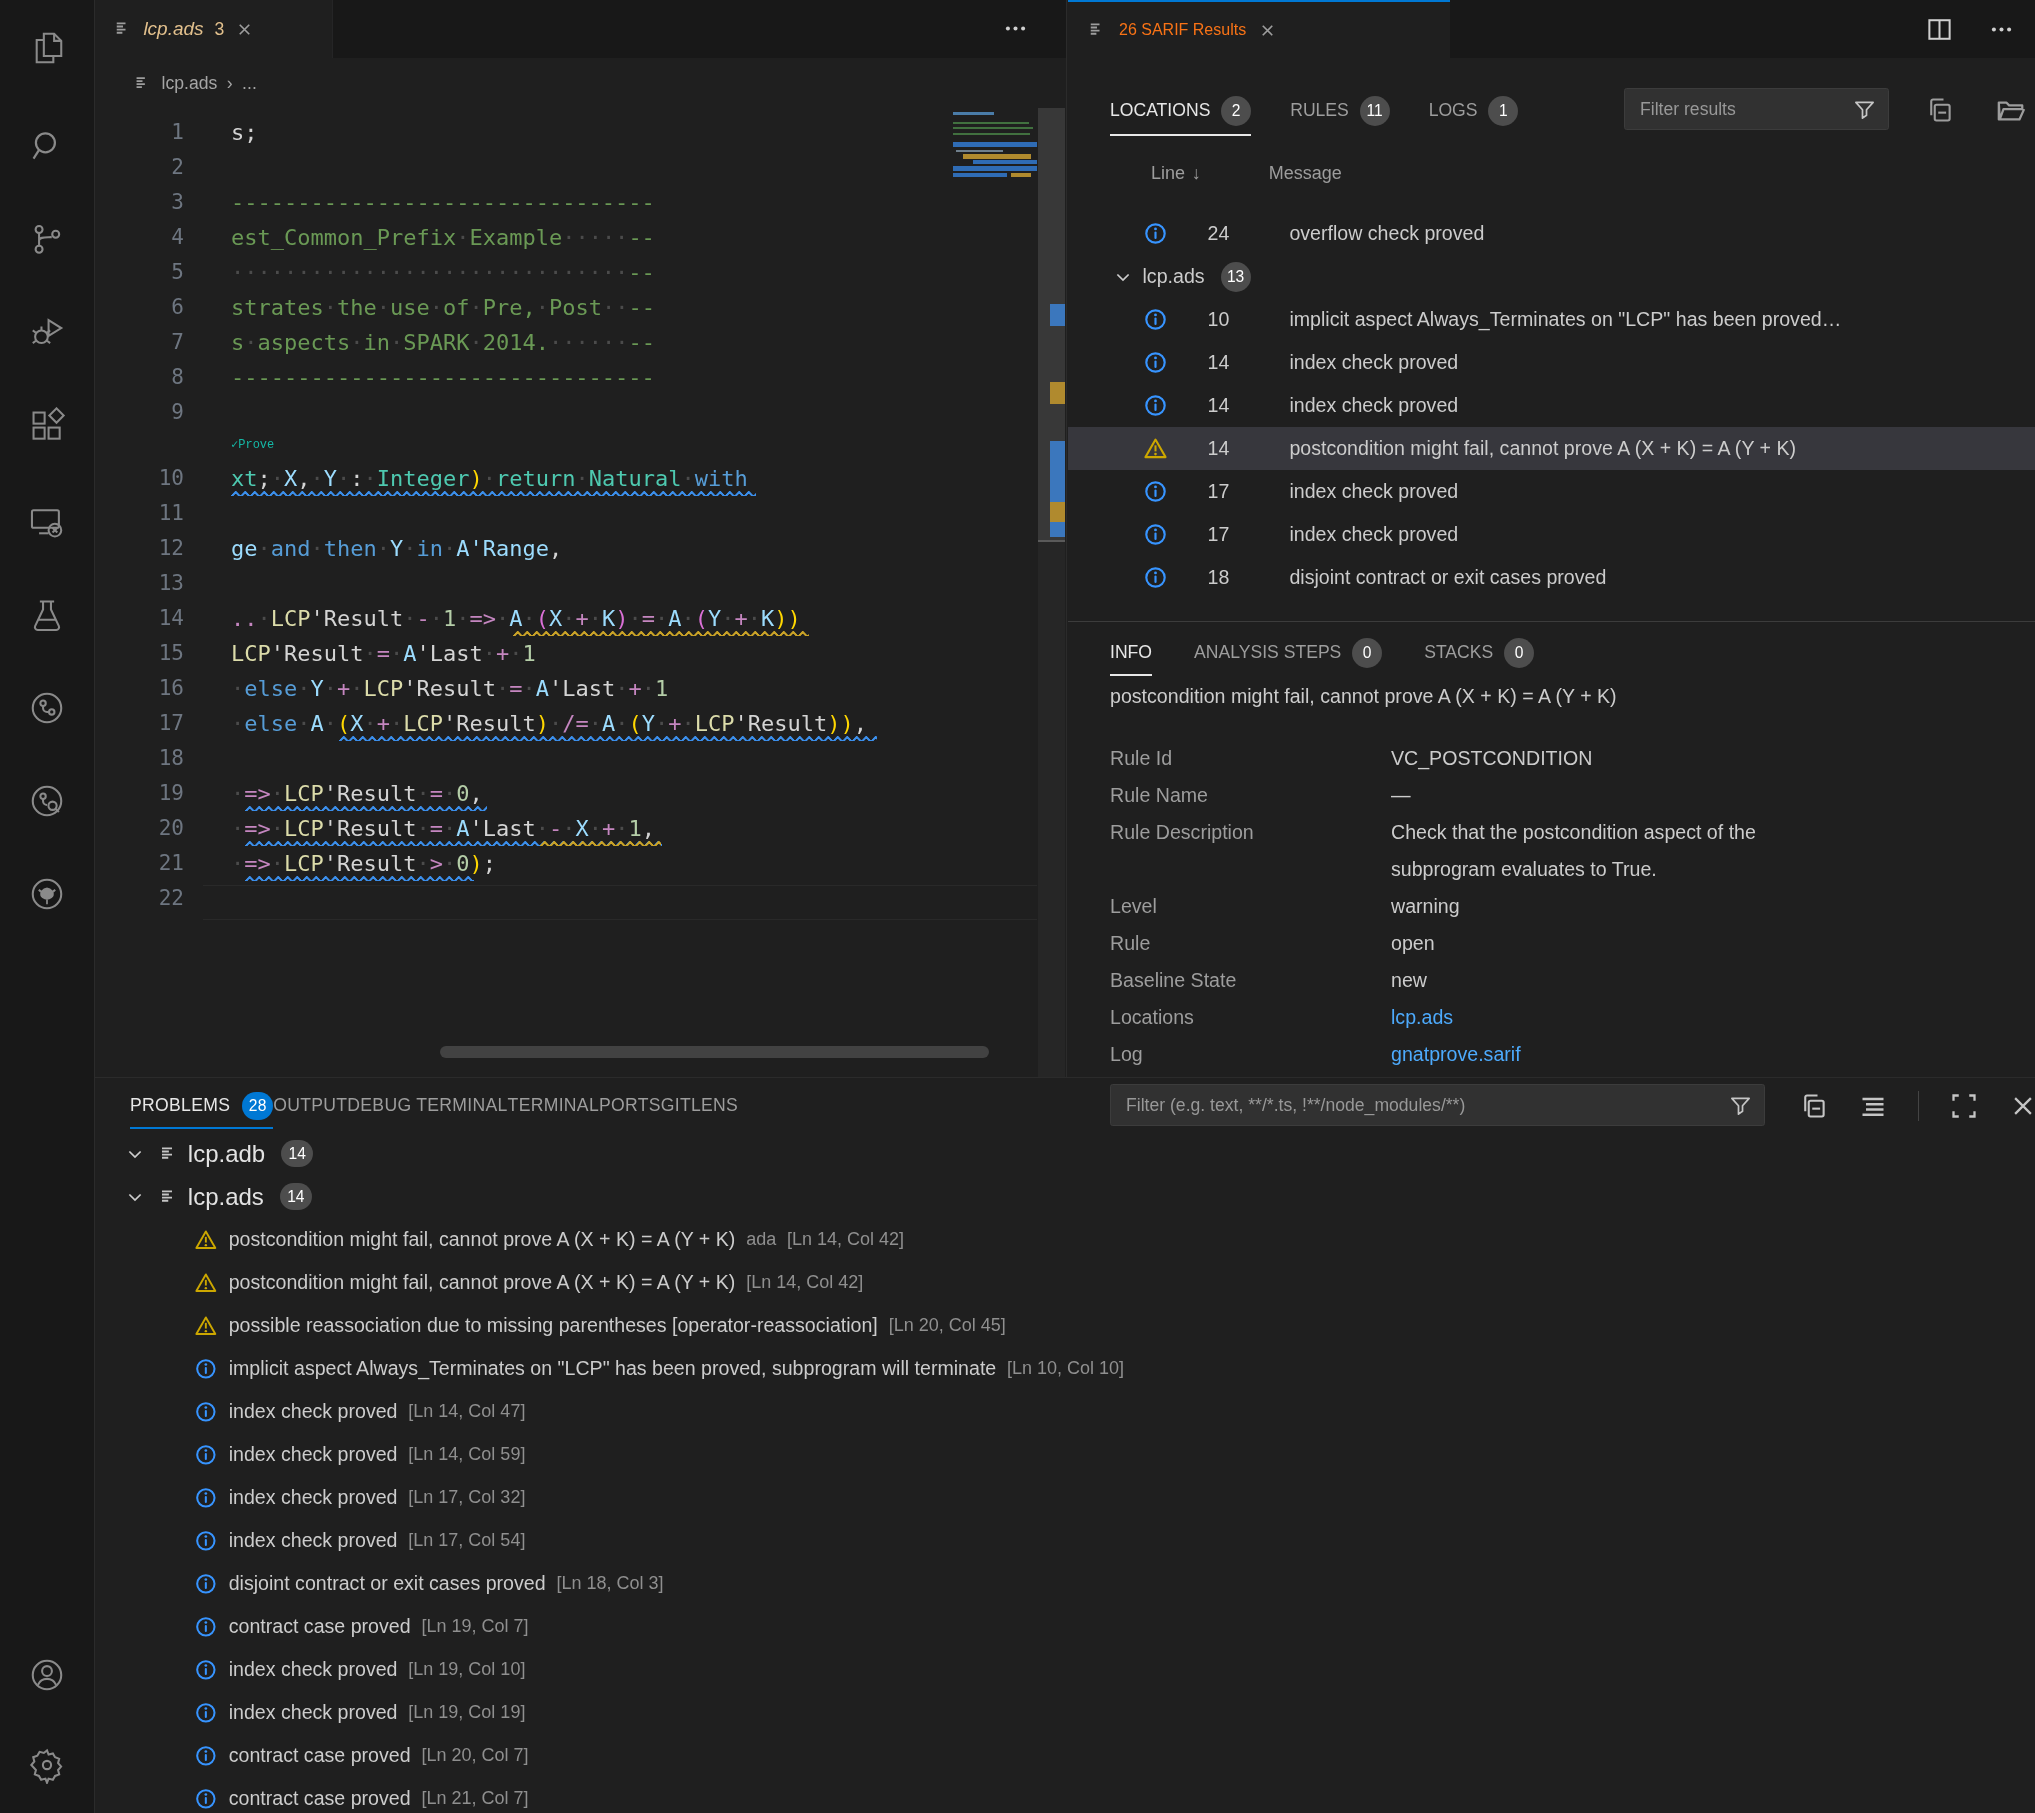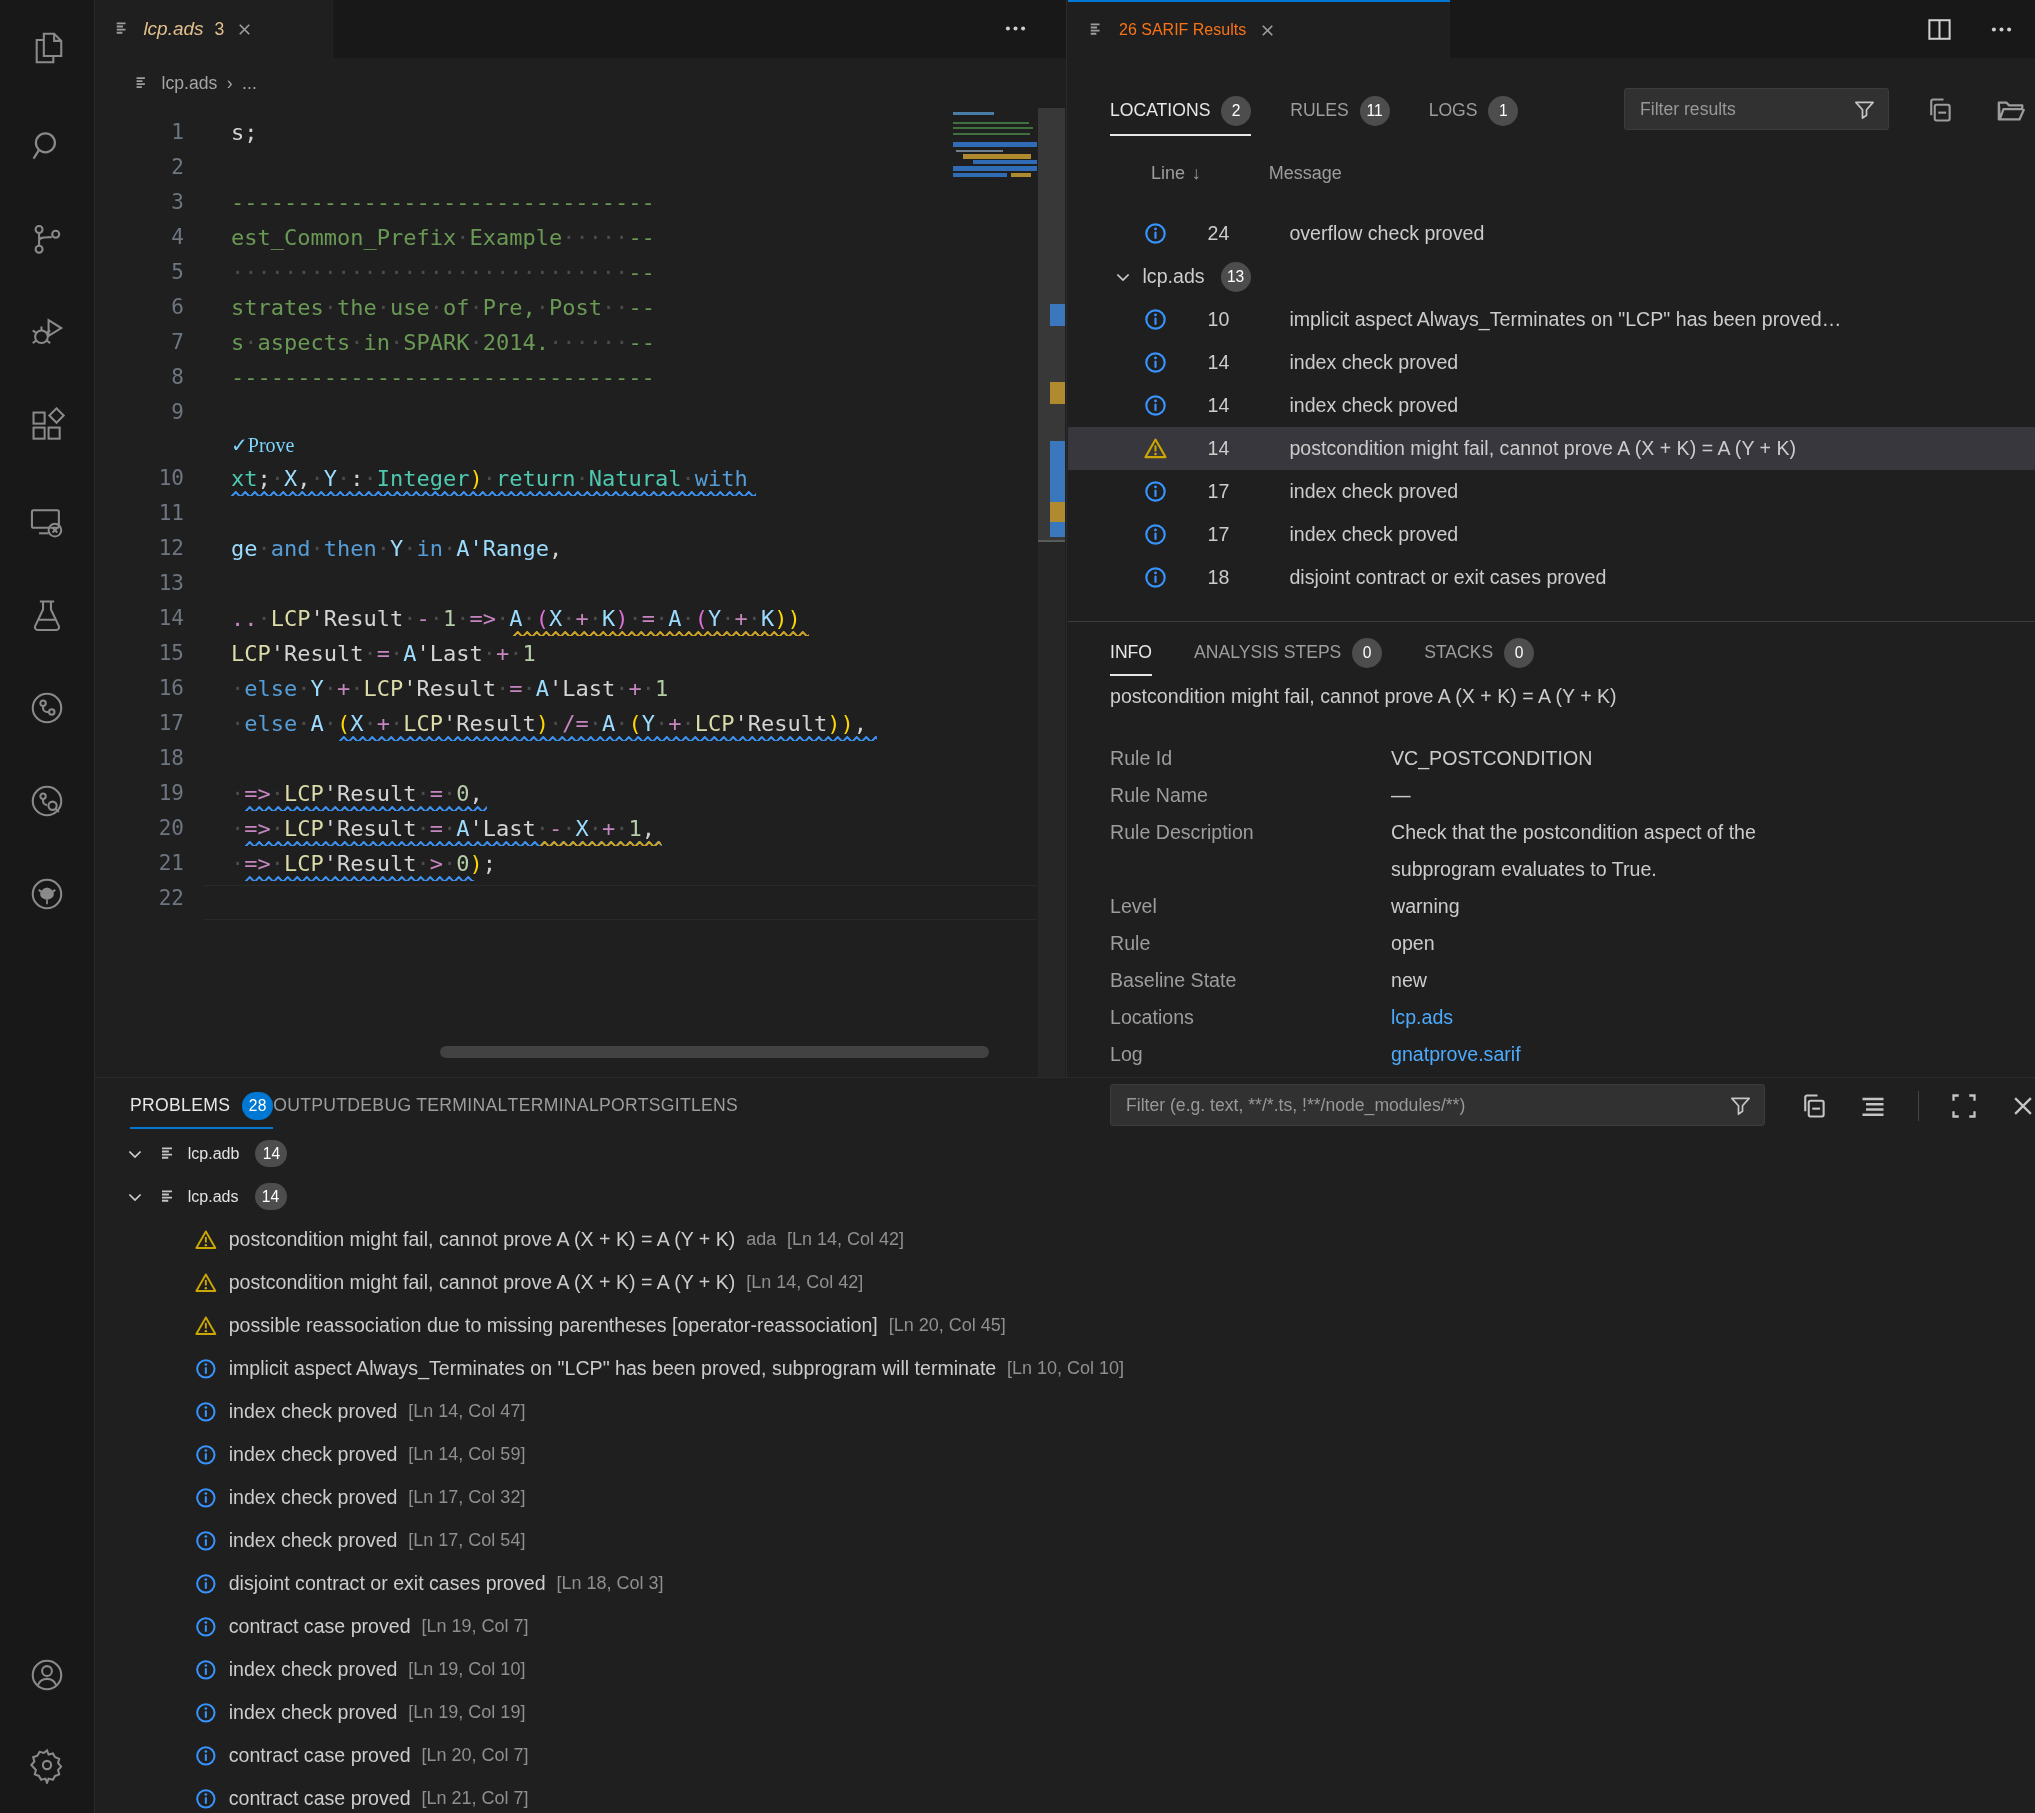--- a/index.html
+++ b/index.html
@@ -27,7 +27,7 @@
   .gut-line{height:35px;line-height:35px;text-align:right;color:#6e7681;font-family:"DejaVu Sans Mono",monospace;font-size:21px;}
   .gut-spacer{height:31px;}
   .code-line{position:relative;height:35px;line-height:35px;white-space:pre;}
-  .codelens{height:31px;line-height:31px;font-size:20px;color:#7dd3fc;font-family:Liberation Serif, serif;}
+  .codelens{height:31px;line-height:31px;font-size:12px;color:#14b8a6;font-family:Liberation Mono, monospace;}
   .tk-c{color:#6a9955}.tk-k{color:#569cd6}.tk-t{color:#4ec9b0}.tk-v{color:#9cdcfe}.tk-f{color:#dcdcaa}
   .tk-n{color:#b5cea8}.tk-o{color:#c586c0}.tk-p1{color:#ffd700}.tk-p2{color:#da70d6}.tk-w{color:#d4d4d4}.tk-d{color:#4b4b4b}
   .squig{position:absolute;top:30px;height:5.4px;}

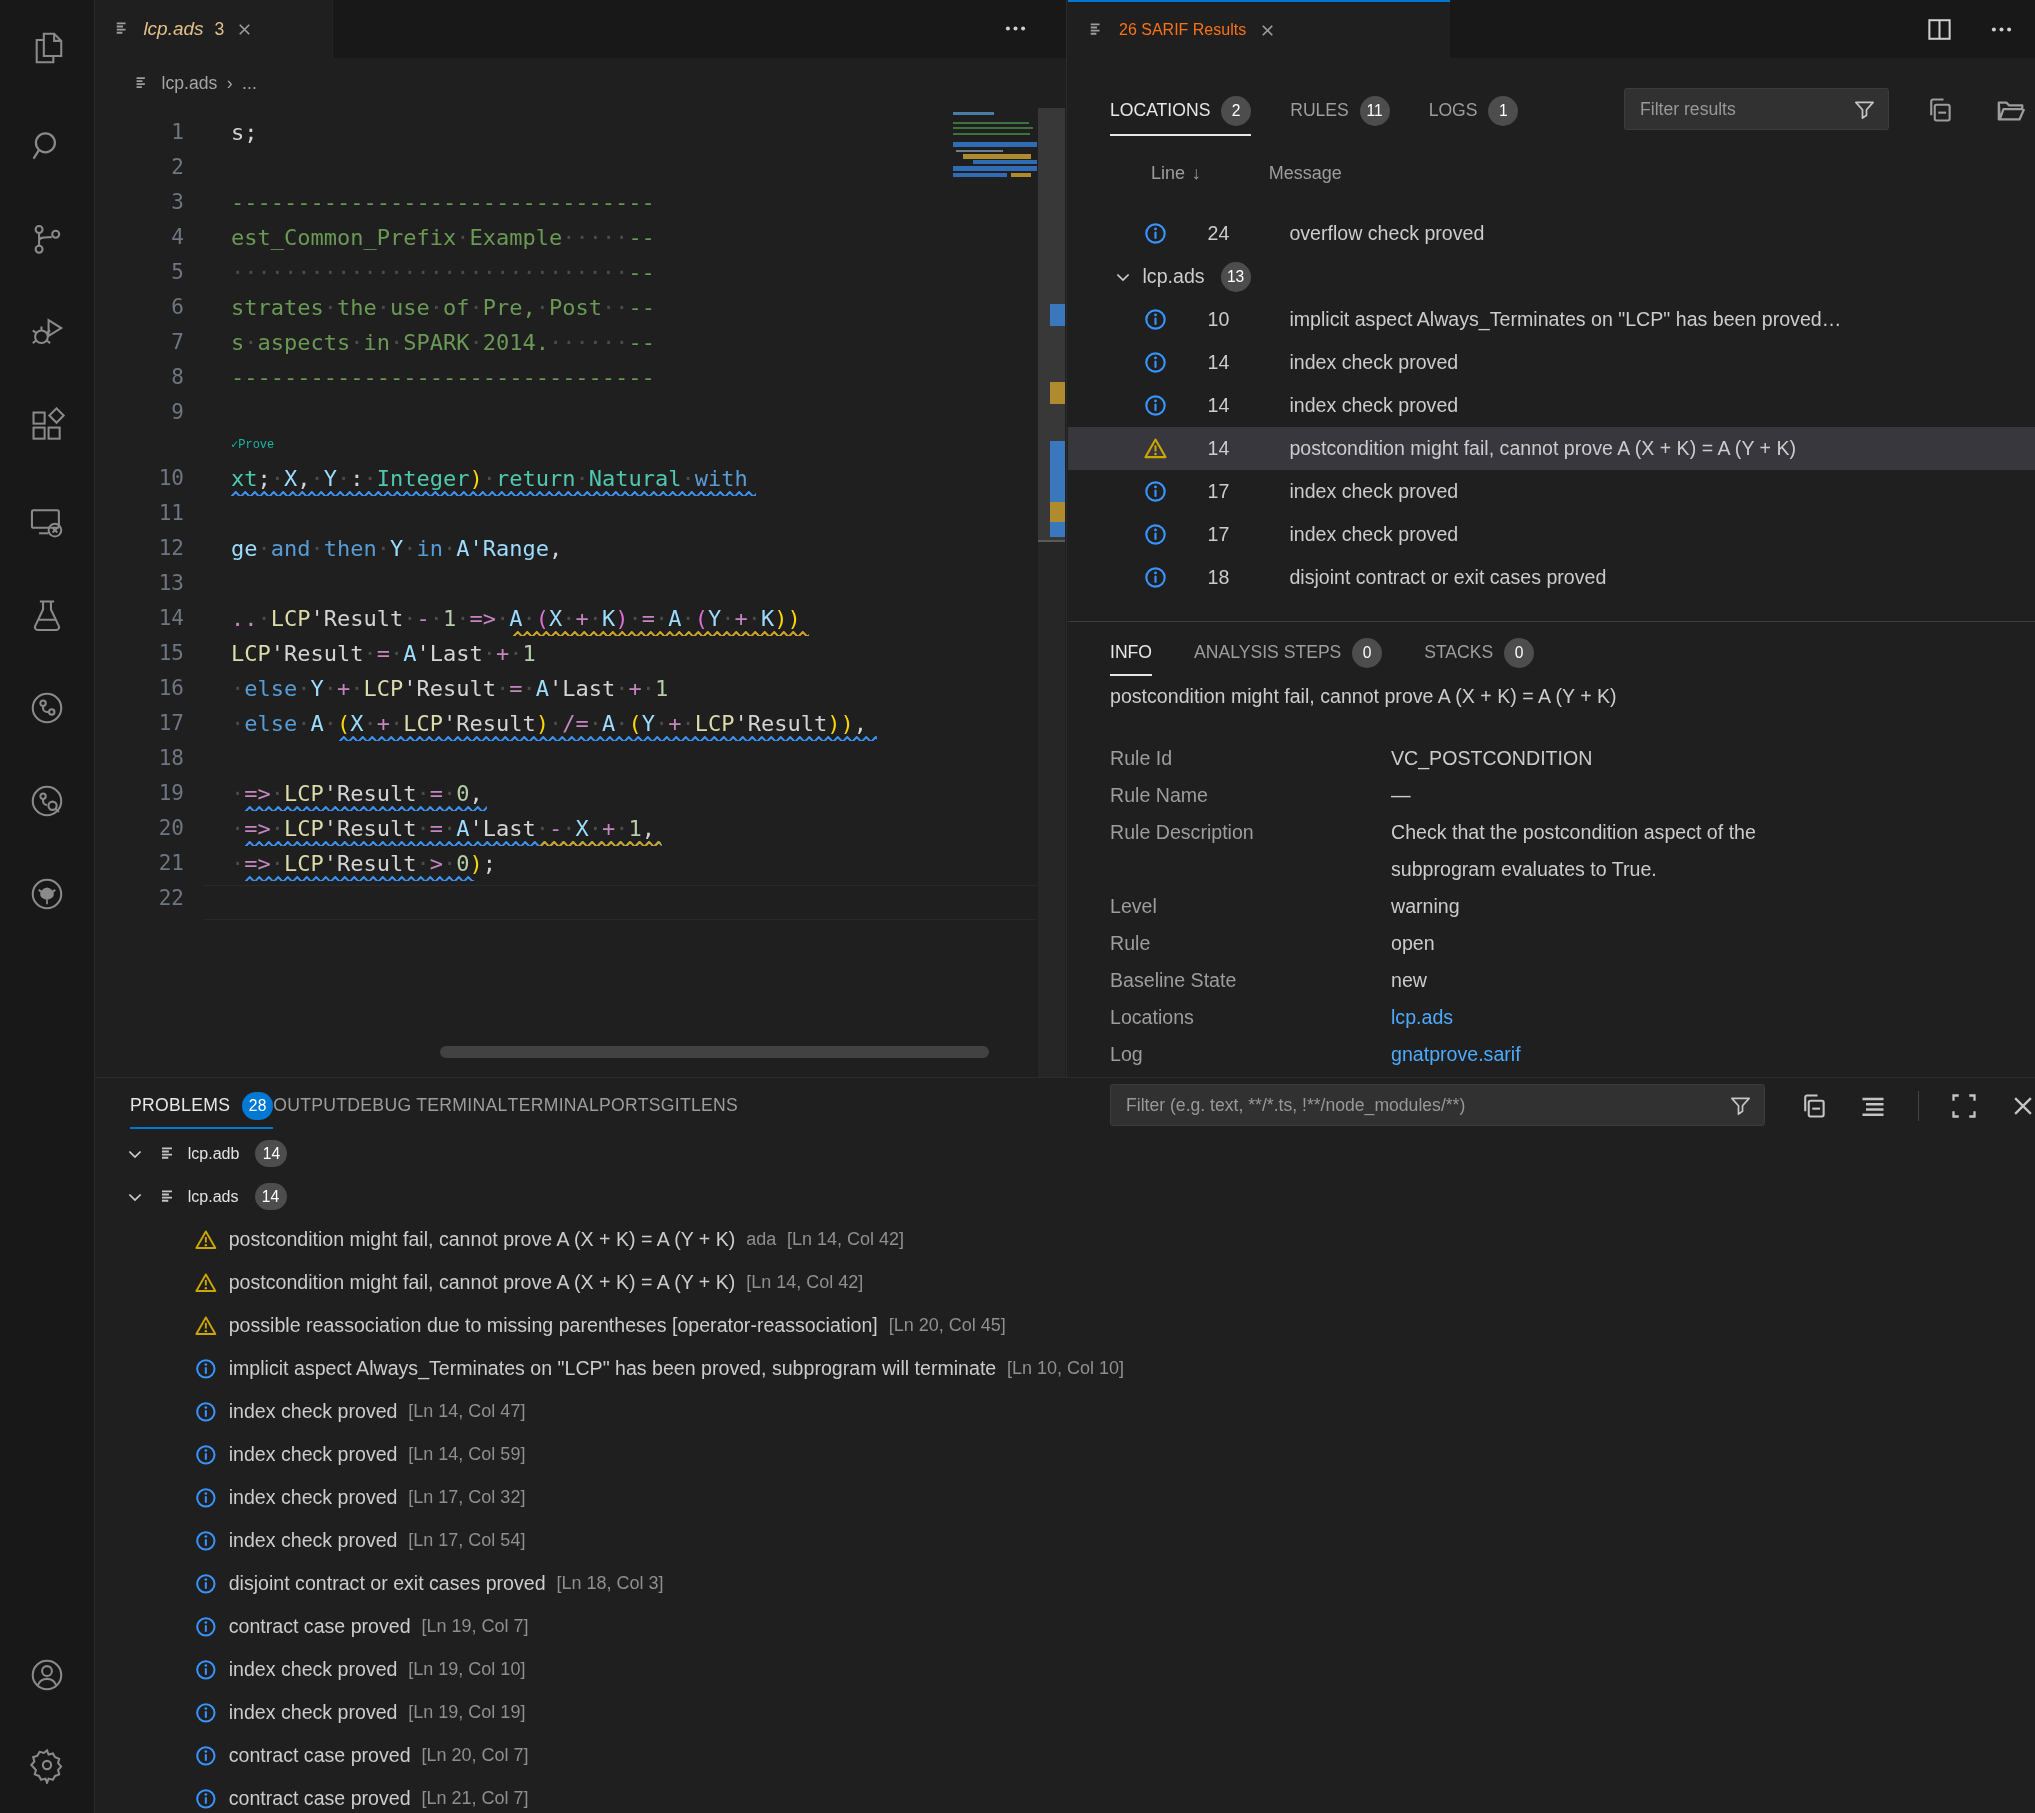--- a/index.html
+++ b/index.html
@@ -94,7 +94,7 @@
   .prow{height:43px;display:flex;align-items:center;white-space:nowrap;}
   .prow .chev{margin-left:30px;color:#cccccc;flex:none;}
   .prow .ficon{margin-left:12px;color:#c5c5c5;flex:none;}
-  .prow .fname{margin-left:10.8px;font-size:16px;color:#e3e3e3;}
+  .prow .fname{margin-left:10.8px;font-size:24px;color:#e3e3e3;}
   .prow .pill{margin-left:16px;}
   .pill{min-width:32px;height:27px;border-radius:13.5px;background:#4d4d4d;color:#fff;font-size:15.6px;display:flex;align-items:center;justify-content:center;padding:0 5.4px;}
   .prow .mic{margin-left:100px;width:21.7px;height:21.7px;flex:none;}

